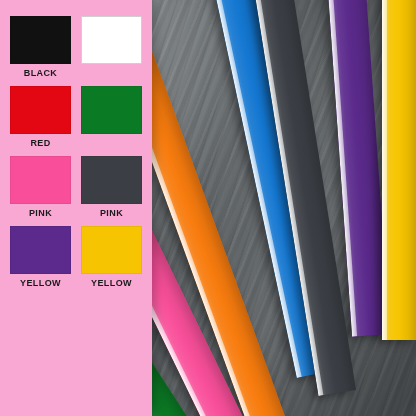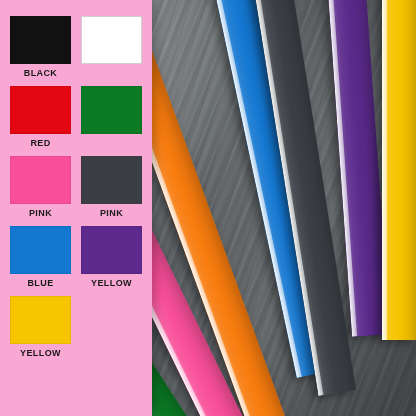--- a/index.html
+++ b/index.html
@@ -207,10 +207,6 @@
           <span class="chip-label">PINK</span>
         </div>
         <div class="swatch">
-          <span class="chip" style="background: rgb(20, 119, 209);"></span>
-          <span class="chip-label">BLUE</span>
-        </div>
-        <div class="swatch">
           <span class="chip" style="background: rgb(91, 42, 140);"></span>
           <span class="chip-label">YELLOW</span>
         </div>

